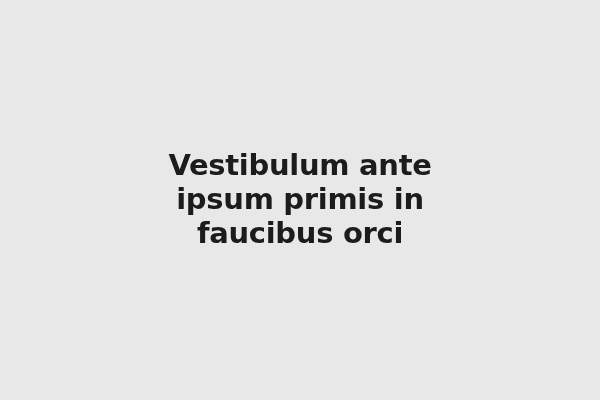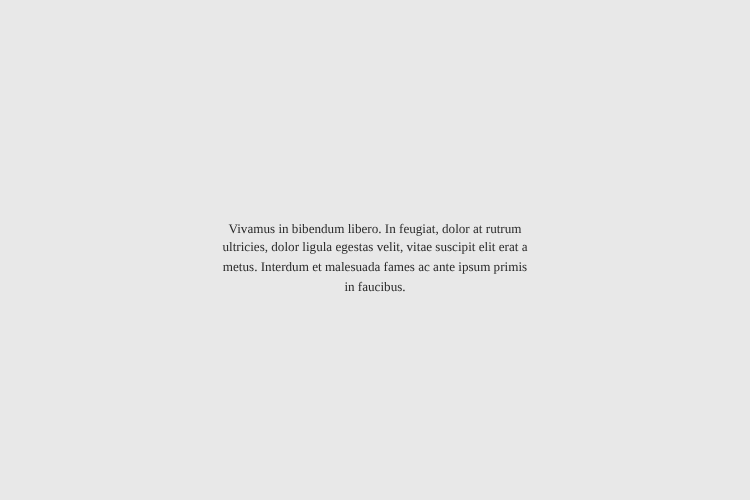--- a/index.html
+++ b/index.html
@@ -59,6 +59,7 @@
 
 <div class="page">
   <div class="content">
+    <h1 class="headline">Vestibulum ante ipsum primis in faucibus orci</h1>
     <p class="body-text">Vivamus in bibendum libero. In feugiat, dolor at rutrum ultricies, dolor ligula egestas velit, vitae suscipit elit erat a metus. Interdum et malesuada fames ac ante ipsum primis in faucibus.</p>
   </div>
 </div>

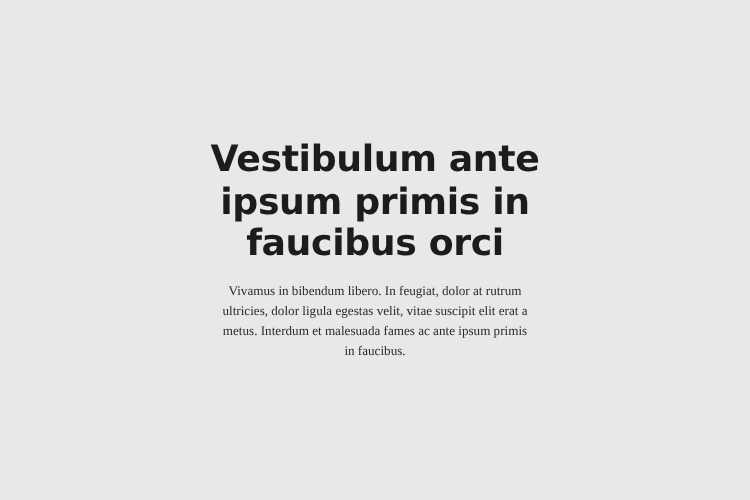--- a/index.html
+++ b/index.html
@@ -60,7 +60,6 @@
 <div class="page">
   <div class="content">
     <h1 class="headline">Vestibulum ante ipsum primis in faucibus orci</h1>
-    <p class="body-text">Vivamus in bibendum libero. In feugiat, dolor at rutrum ultricies, dolor ligula egestas velit, vitae suscipit elit erat a metus. Interdum et malesuada fames ac ante ipsum primis in faucibus.</p>
   </div>
 </div>
 

